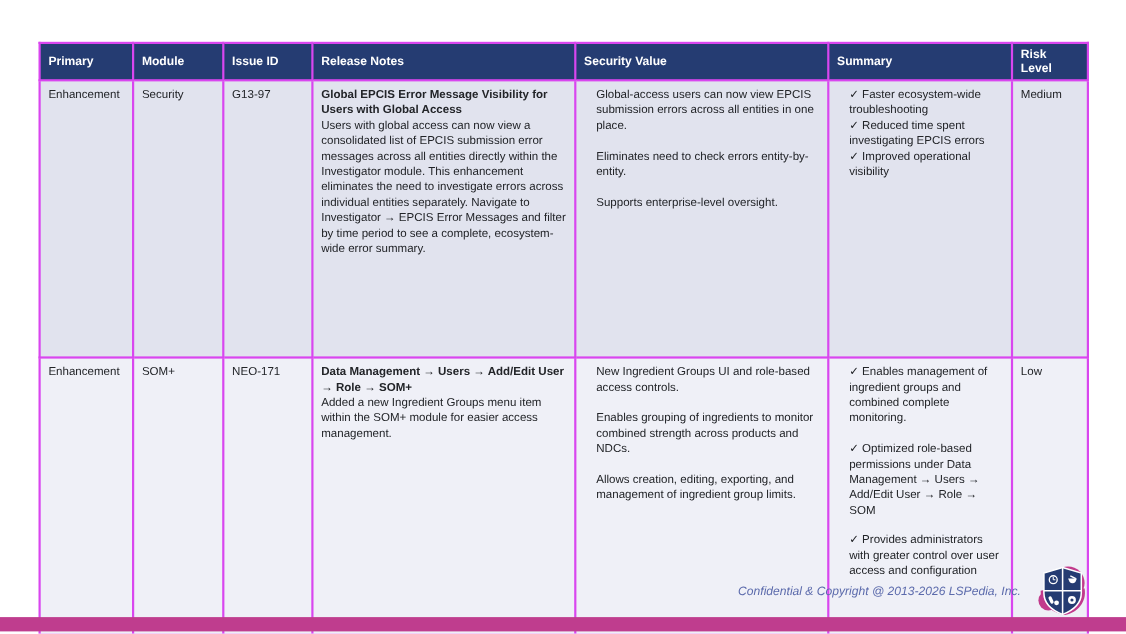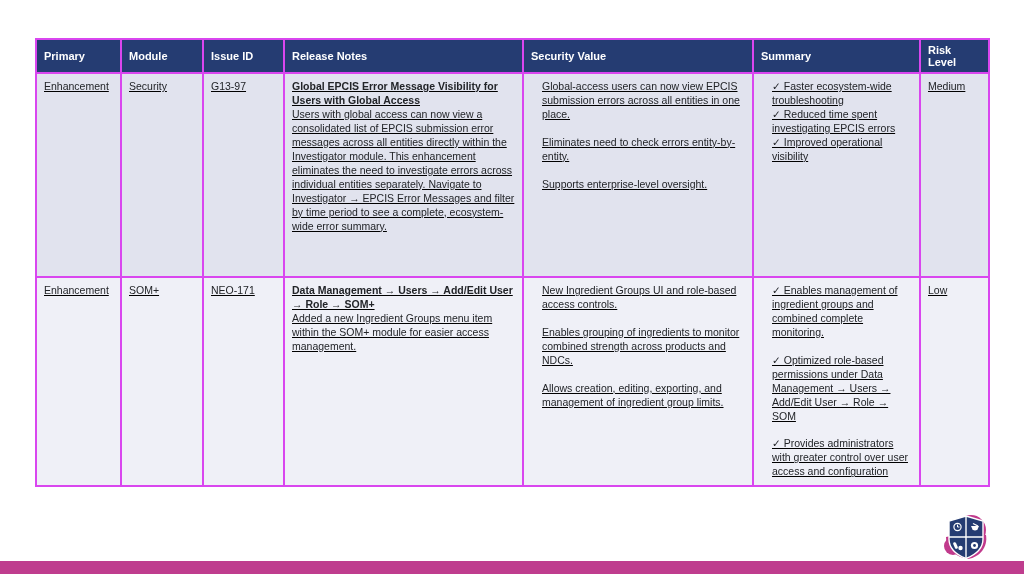--- a/index.html
+++ b/index.html
@@ -38,7 +38,7 @@
   th, td { border: 2px solid #d946ef; }
   tr.row-odd  td { background: var(--row_odd_bg, #E1E3EE); }
   tr.row-even td { background: var(--row_even_bg, #EFF0F7); }
-  tr.body-row { height: 204px; text-decoration: underline; }
+  tr.body-row { height: 252px; }
   .rn-title { font-weight: bold; }
   .pre { white-space: pre-line; padding-left: 18px; }
 

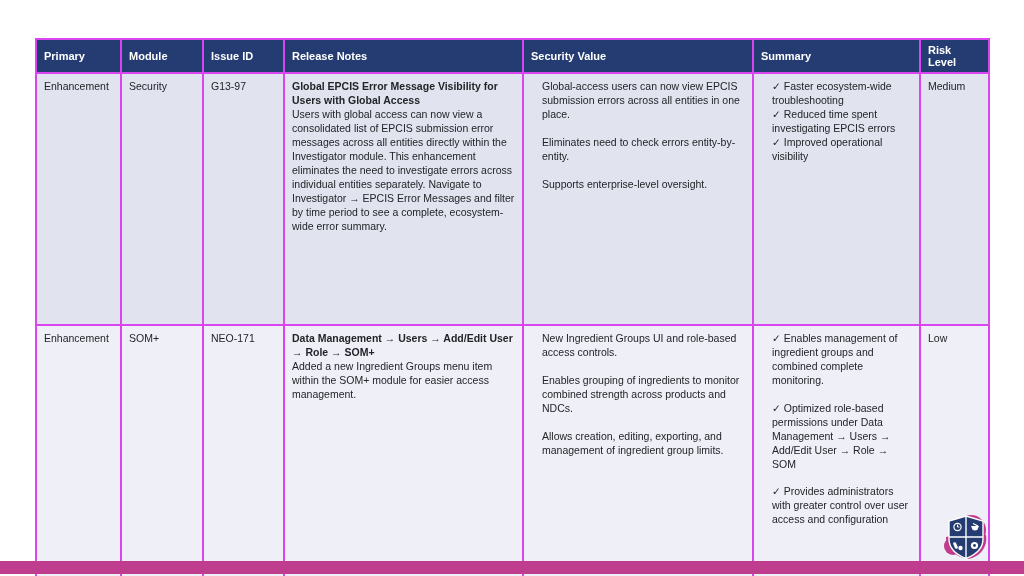--- a/index.html
+++ b/index.html
@@ -130,6 +130,7 @@
     </tbody>
   </table>
 
+  <div class="footer-text">Confidential &amp; Copyright @ 2013-2026 LSPedia, Inc.</div>
 
   <svg class="logo" viewBox="0 0 52 48" aria-hidden="true">
 

